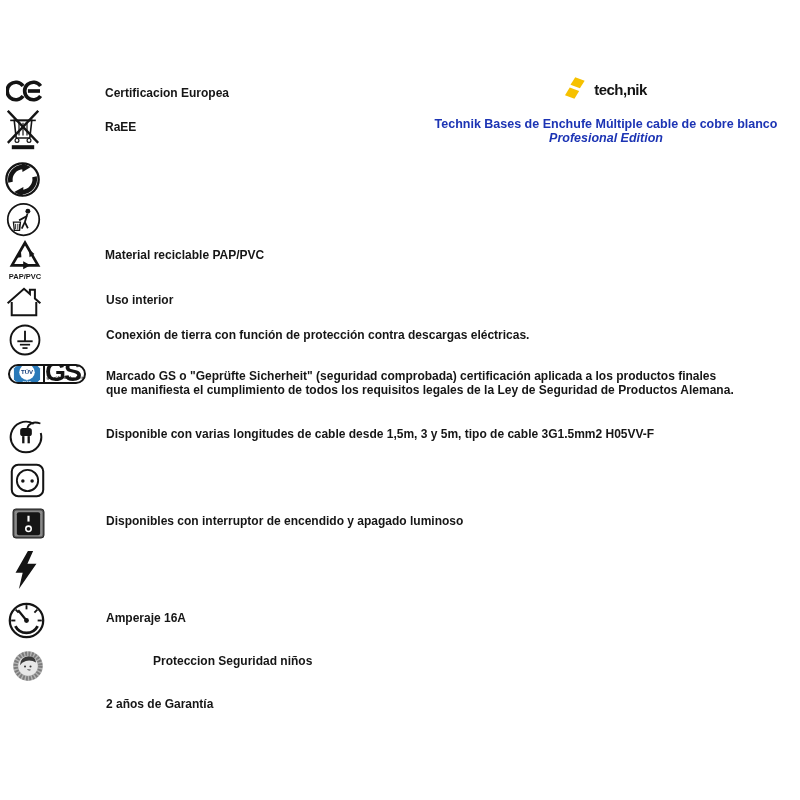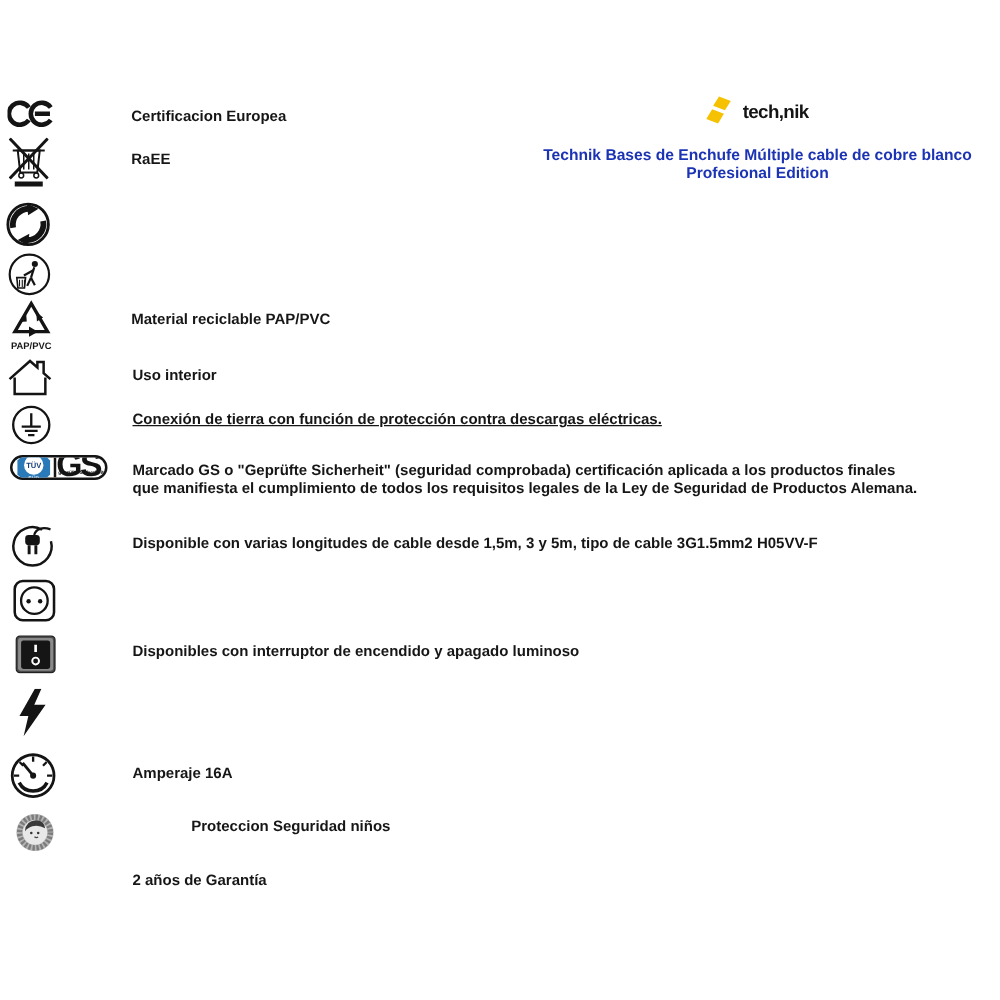--- a/index.html
+++ b/index.html
@@ -15,7 +15,7 @@
   .logo{display:flex;align-items:center;justify-content:center;gap:7px;height:30px;}
   .logo-text{font-size:15px;font-weight:bold;color:#141414;letter-spacing:-0.5px;}
   .title{margin-top:13px;font-size:12.5px;font-weight:bold;color:#1c34b4;line-height:14px;}
-  .subtitle{font-size:12.5px;font-weight:bold;color:#1c34b4;line-height:15px;}
+  .subtitle{font-size:12.5px;font-weight:bold;font-style:italic;color:#1c34b4;line-height:15px;}
   
   .tuvgs{position:absolute;left:8px;top:364px;width:78px;height:20px;border:2.5px solid #141414;border-radius:12px;box-sizing:border-box;display:flex;background:#fff;overflow:hidden;}
   .tuv-cell{width:33px;border-right:2.5px solid #141414;display:flex;align-items:center;justify-content:center;}

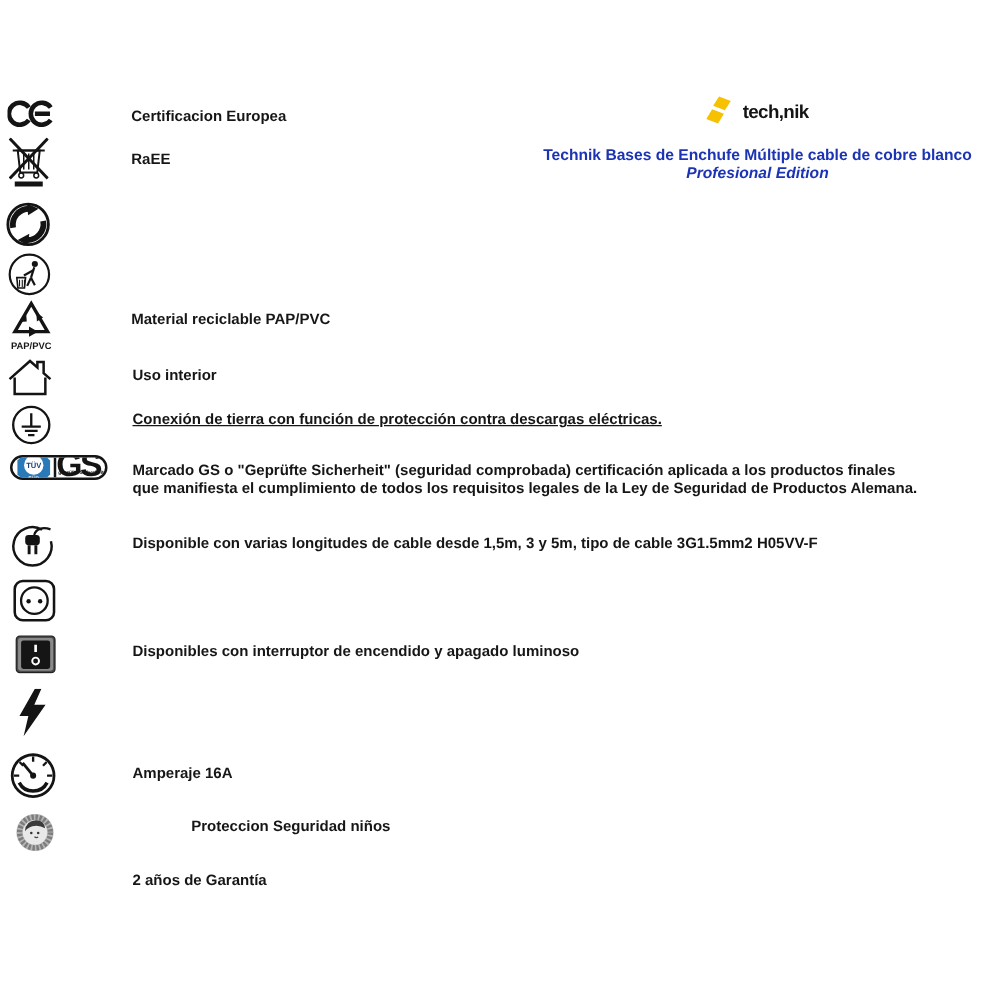--- a/index.html
+++ b/index.html
@@ -118,7 +118,7 @@
       <line x1="17" y1="29.5" x2="23" y2="29.5" stroke-width="2"></line>
     </svg>
   </span>
-  <div class="label" style="left:106px;top:329px;text-decoration:underline;">Conexión de tierra con función de protección contra descargas eléctricas.</div>
+  <div class="label" style="left:106px;top:329px;">Conexión de tierra con función de protección contra descargas eléctricas.</div>
 
   <div class="tuvgs">
     <div class="tuv-cell">

